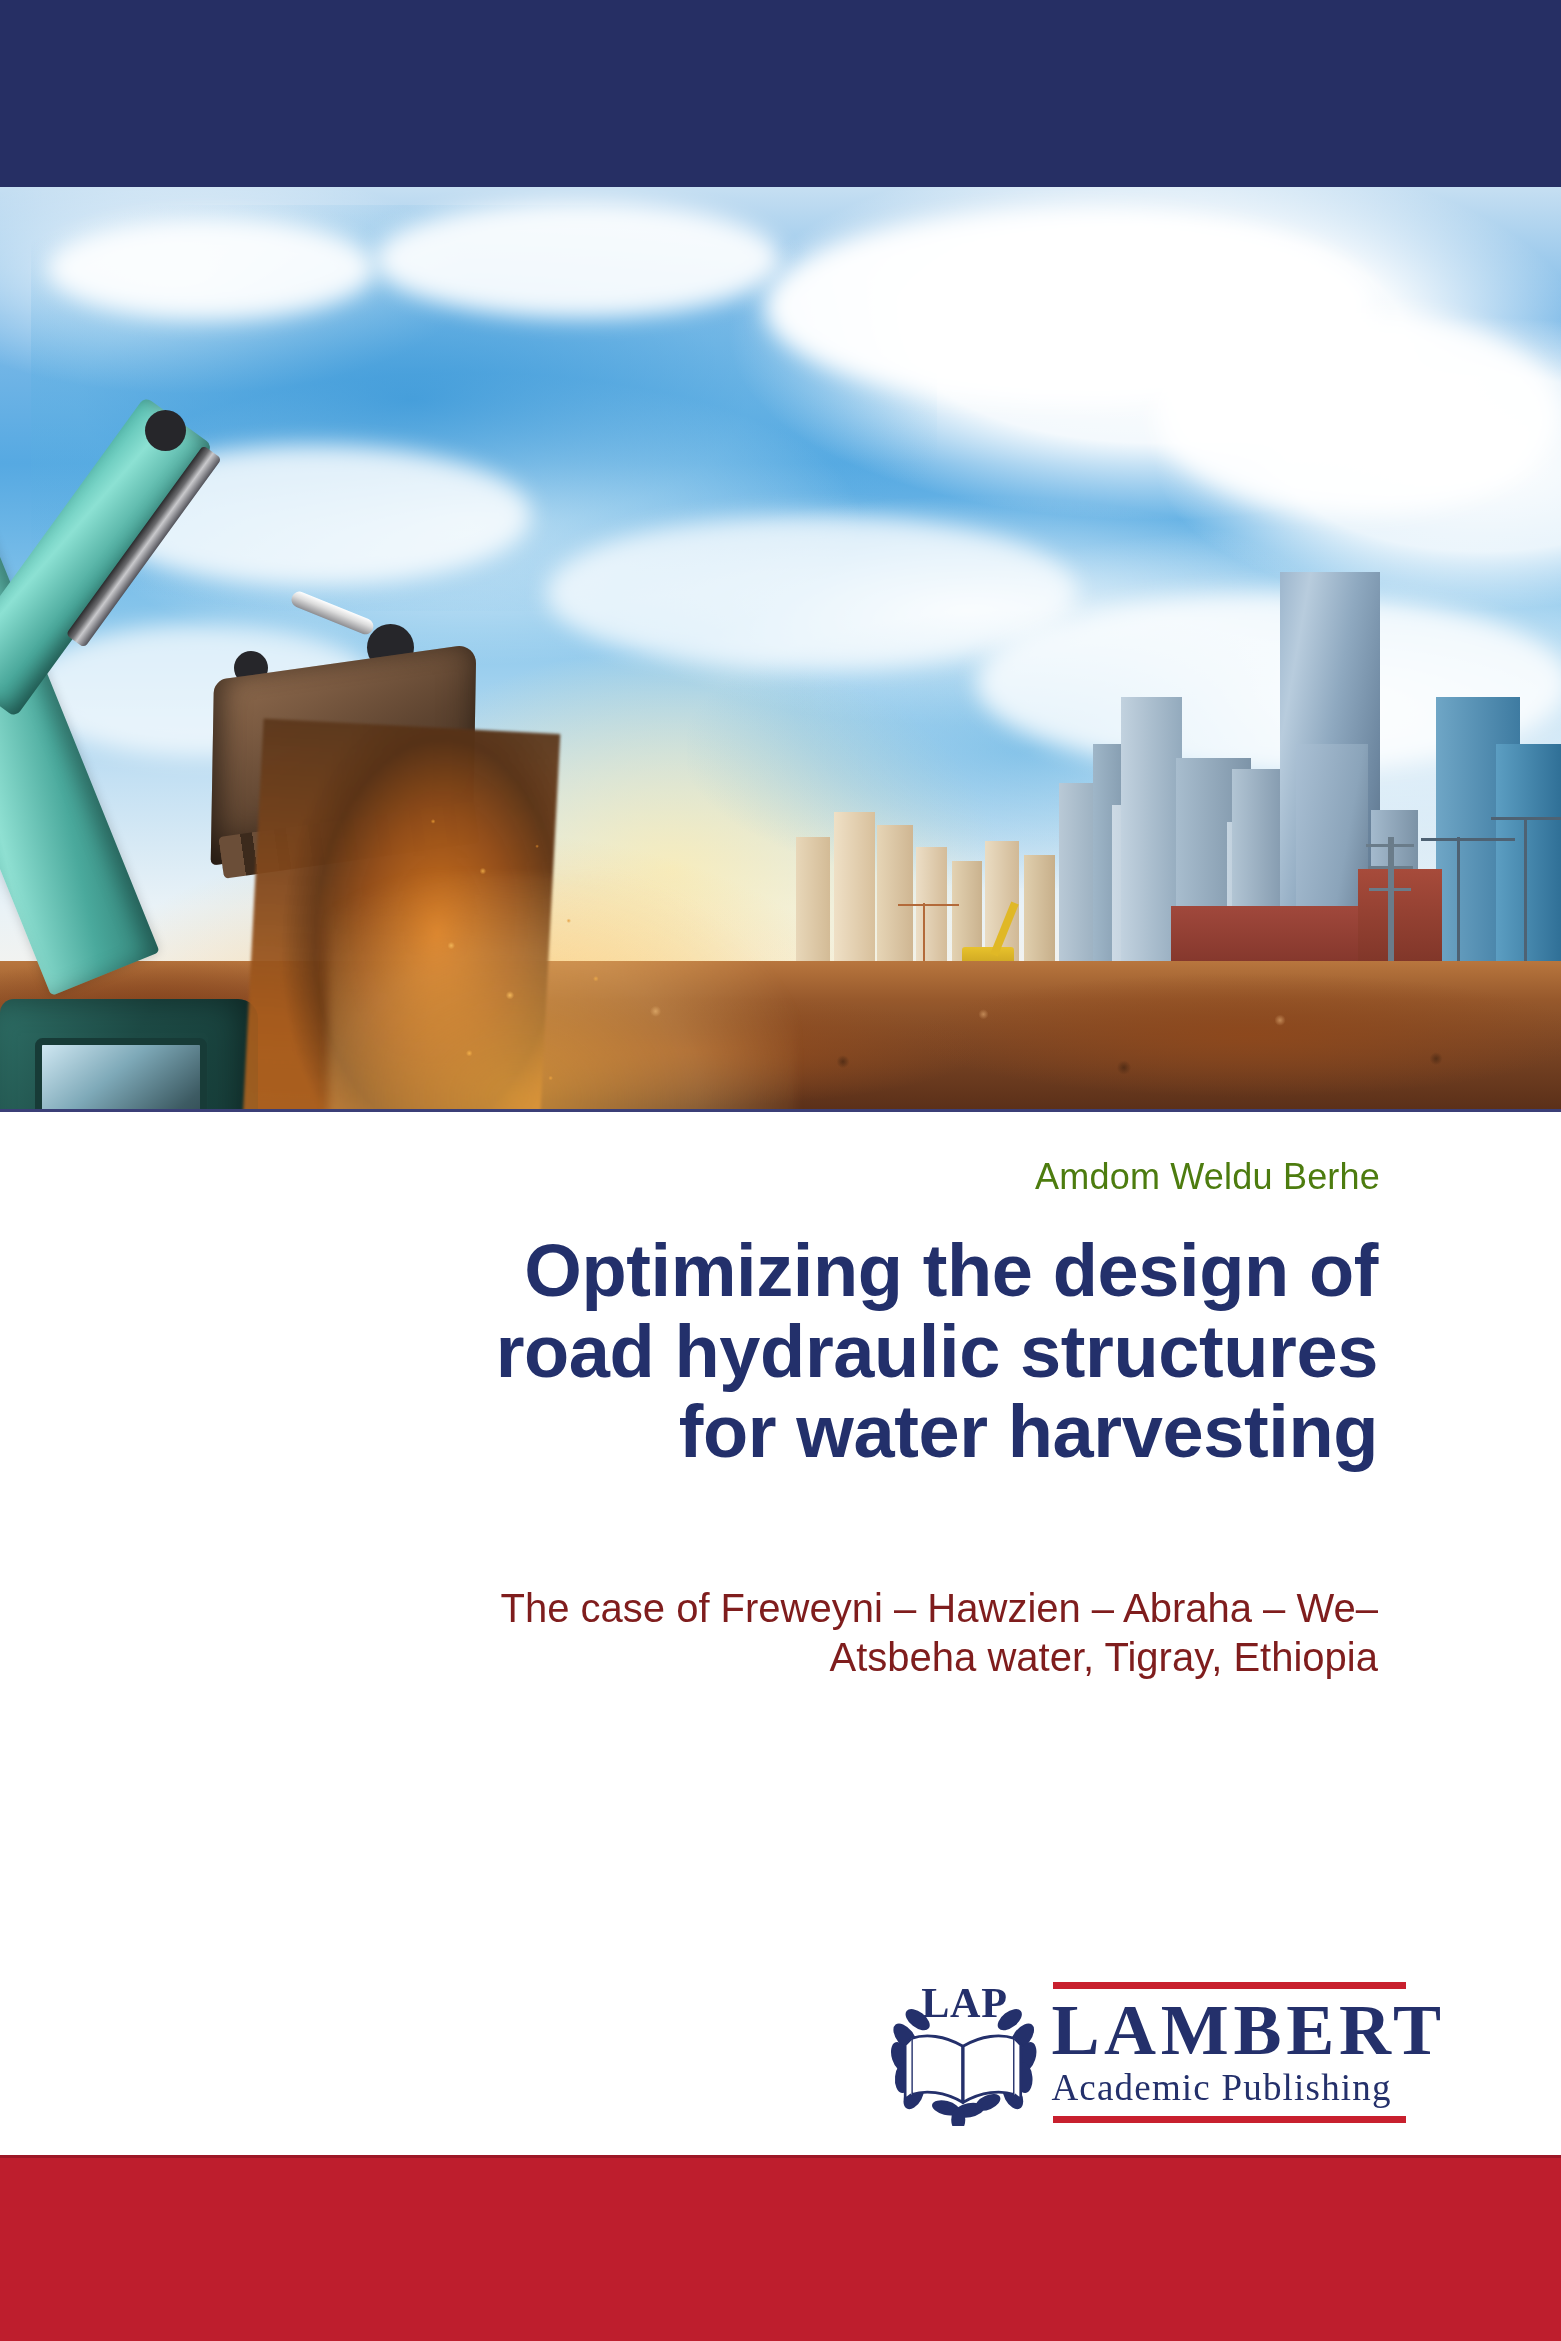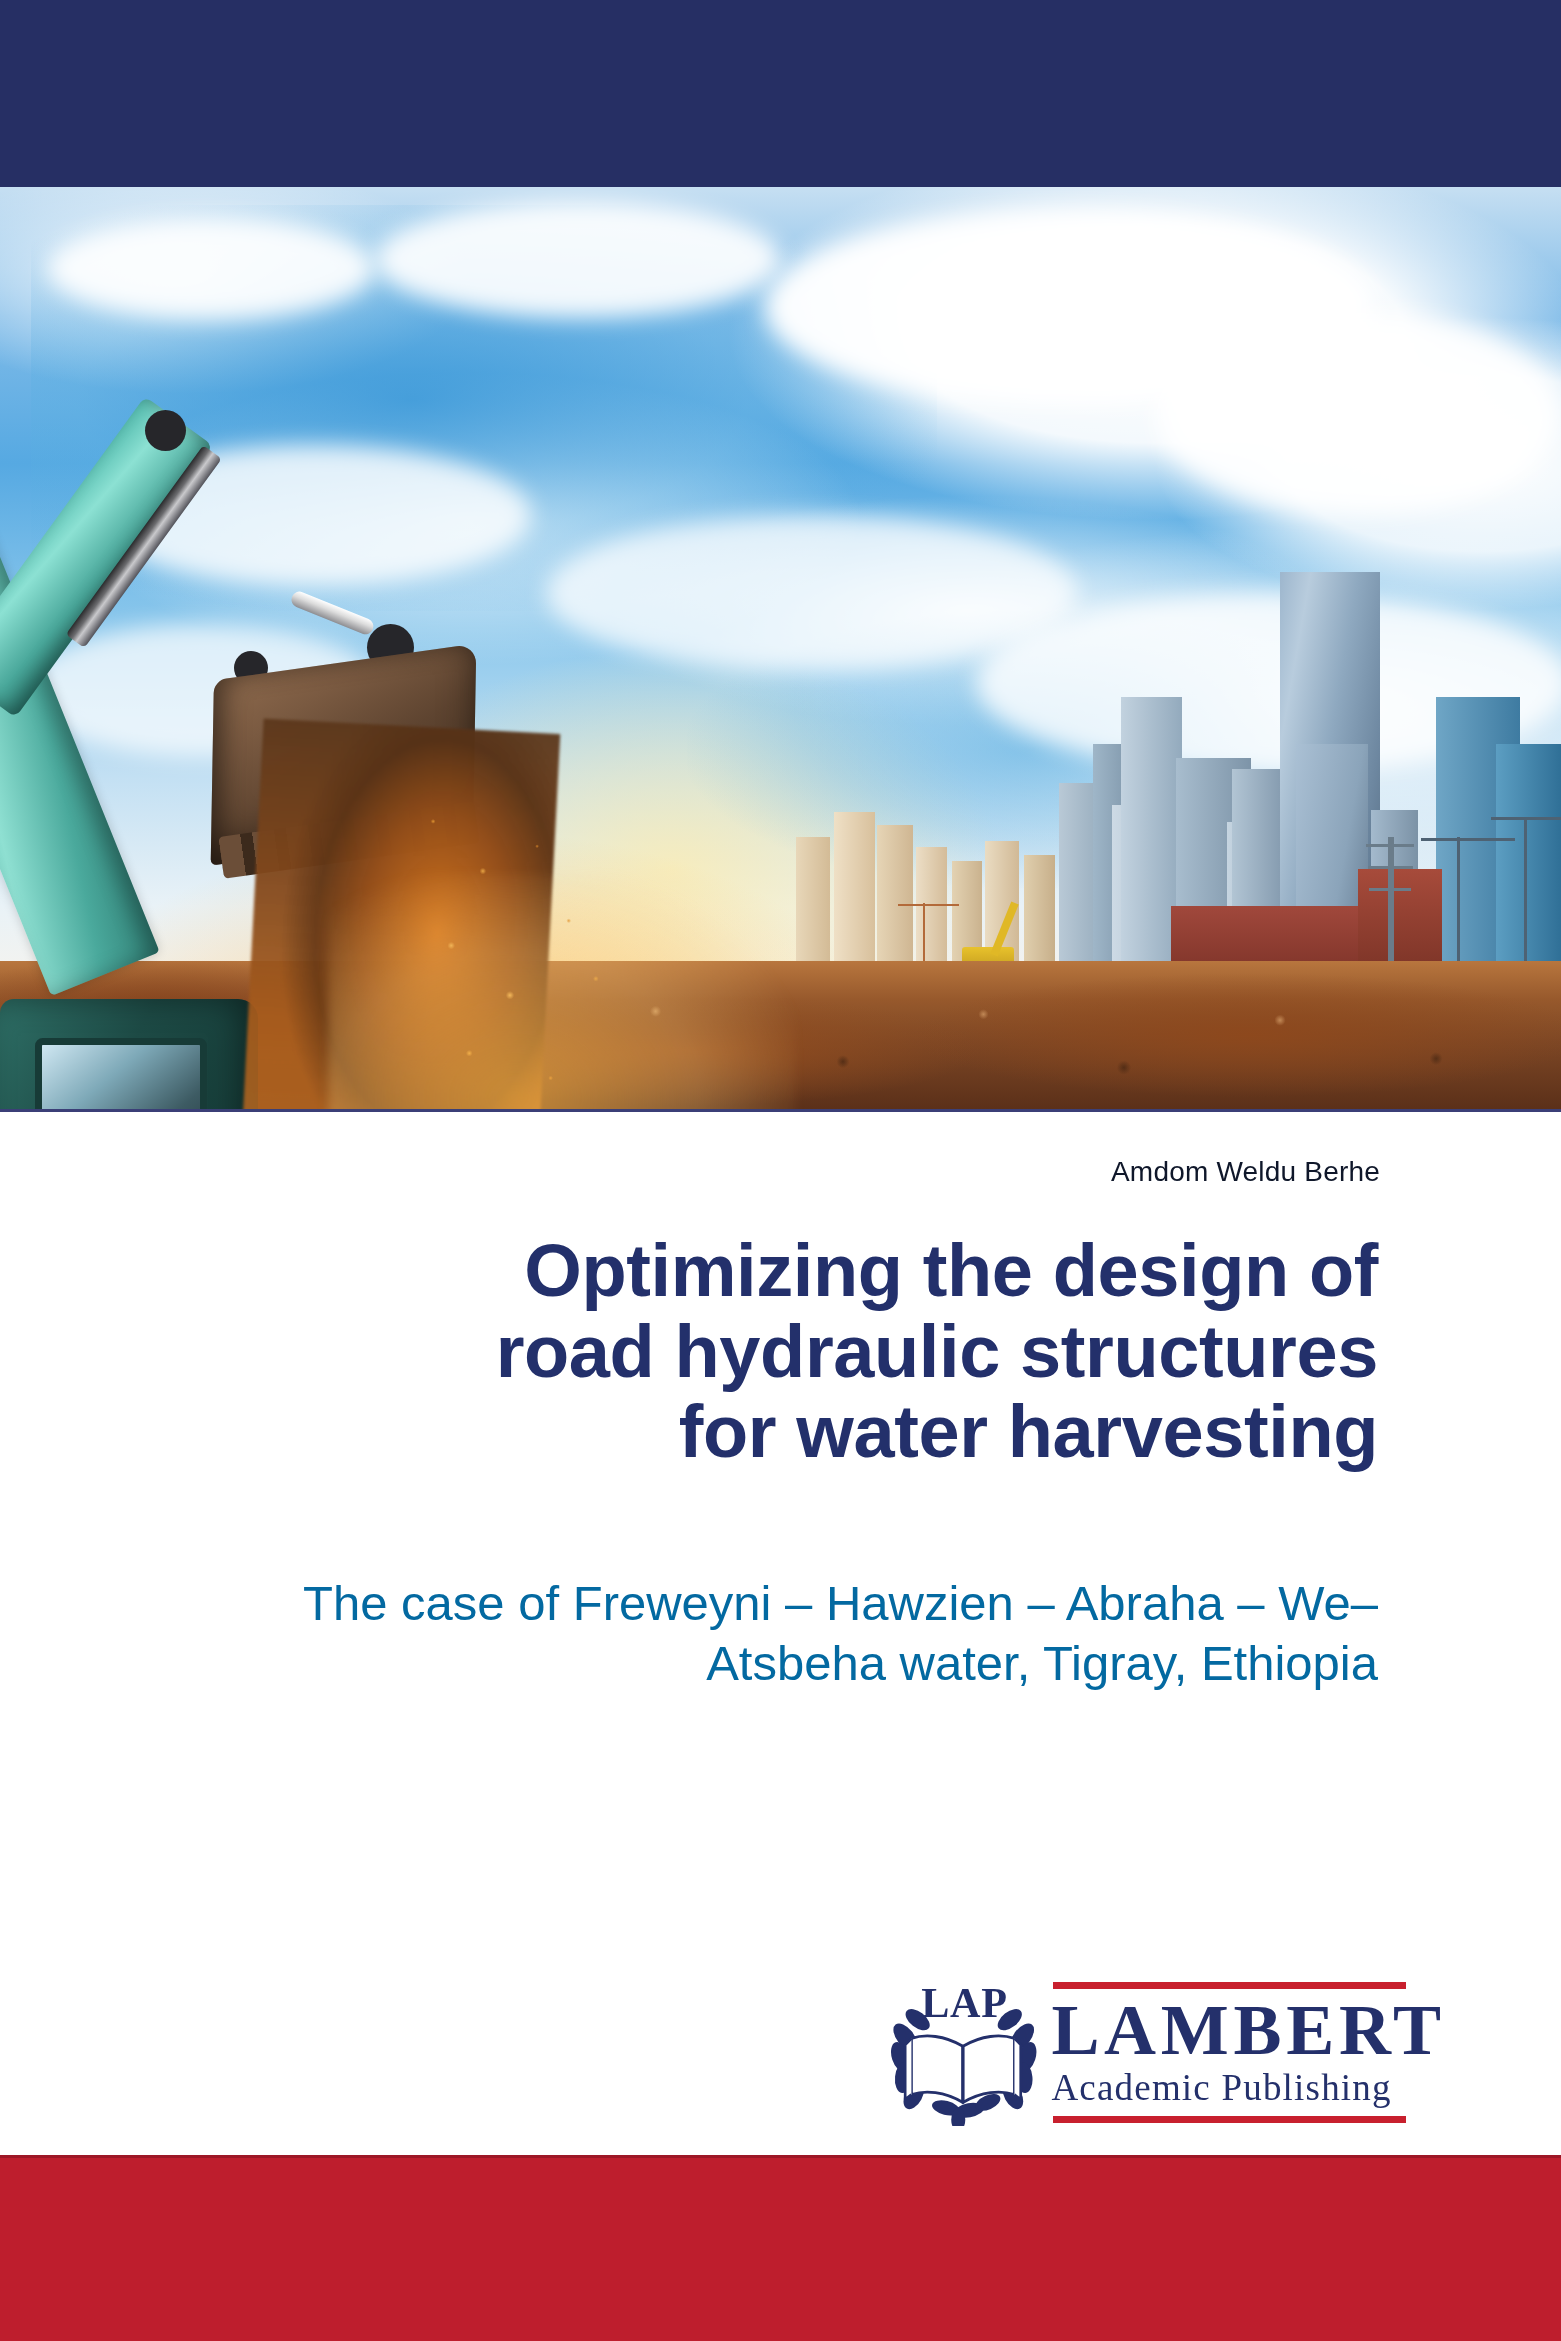--- a/index.html
+++ b/index.html
@@ -233,8 +233,8 @@
   .author {
     position: absolute;
     right: 181px; top: 44px;
-    font-size: 28px;
-    color: #0f172a;
+    font-size: 36px;
+    color: #4d7c0f;
     letter-spacing: 0.2px;
     white-space: nowrap;
   }

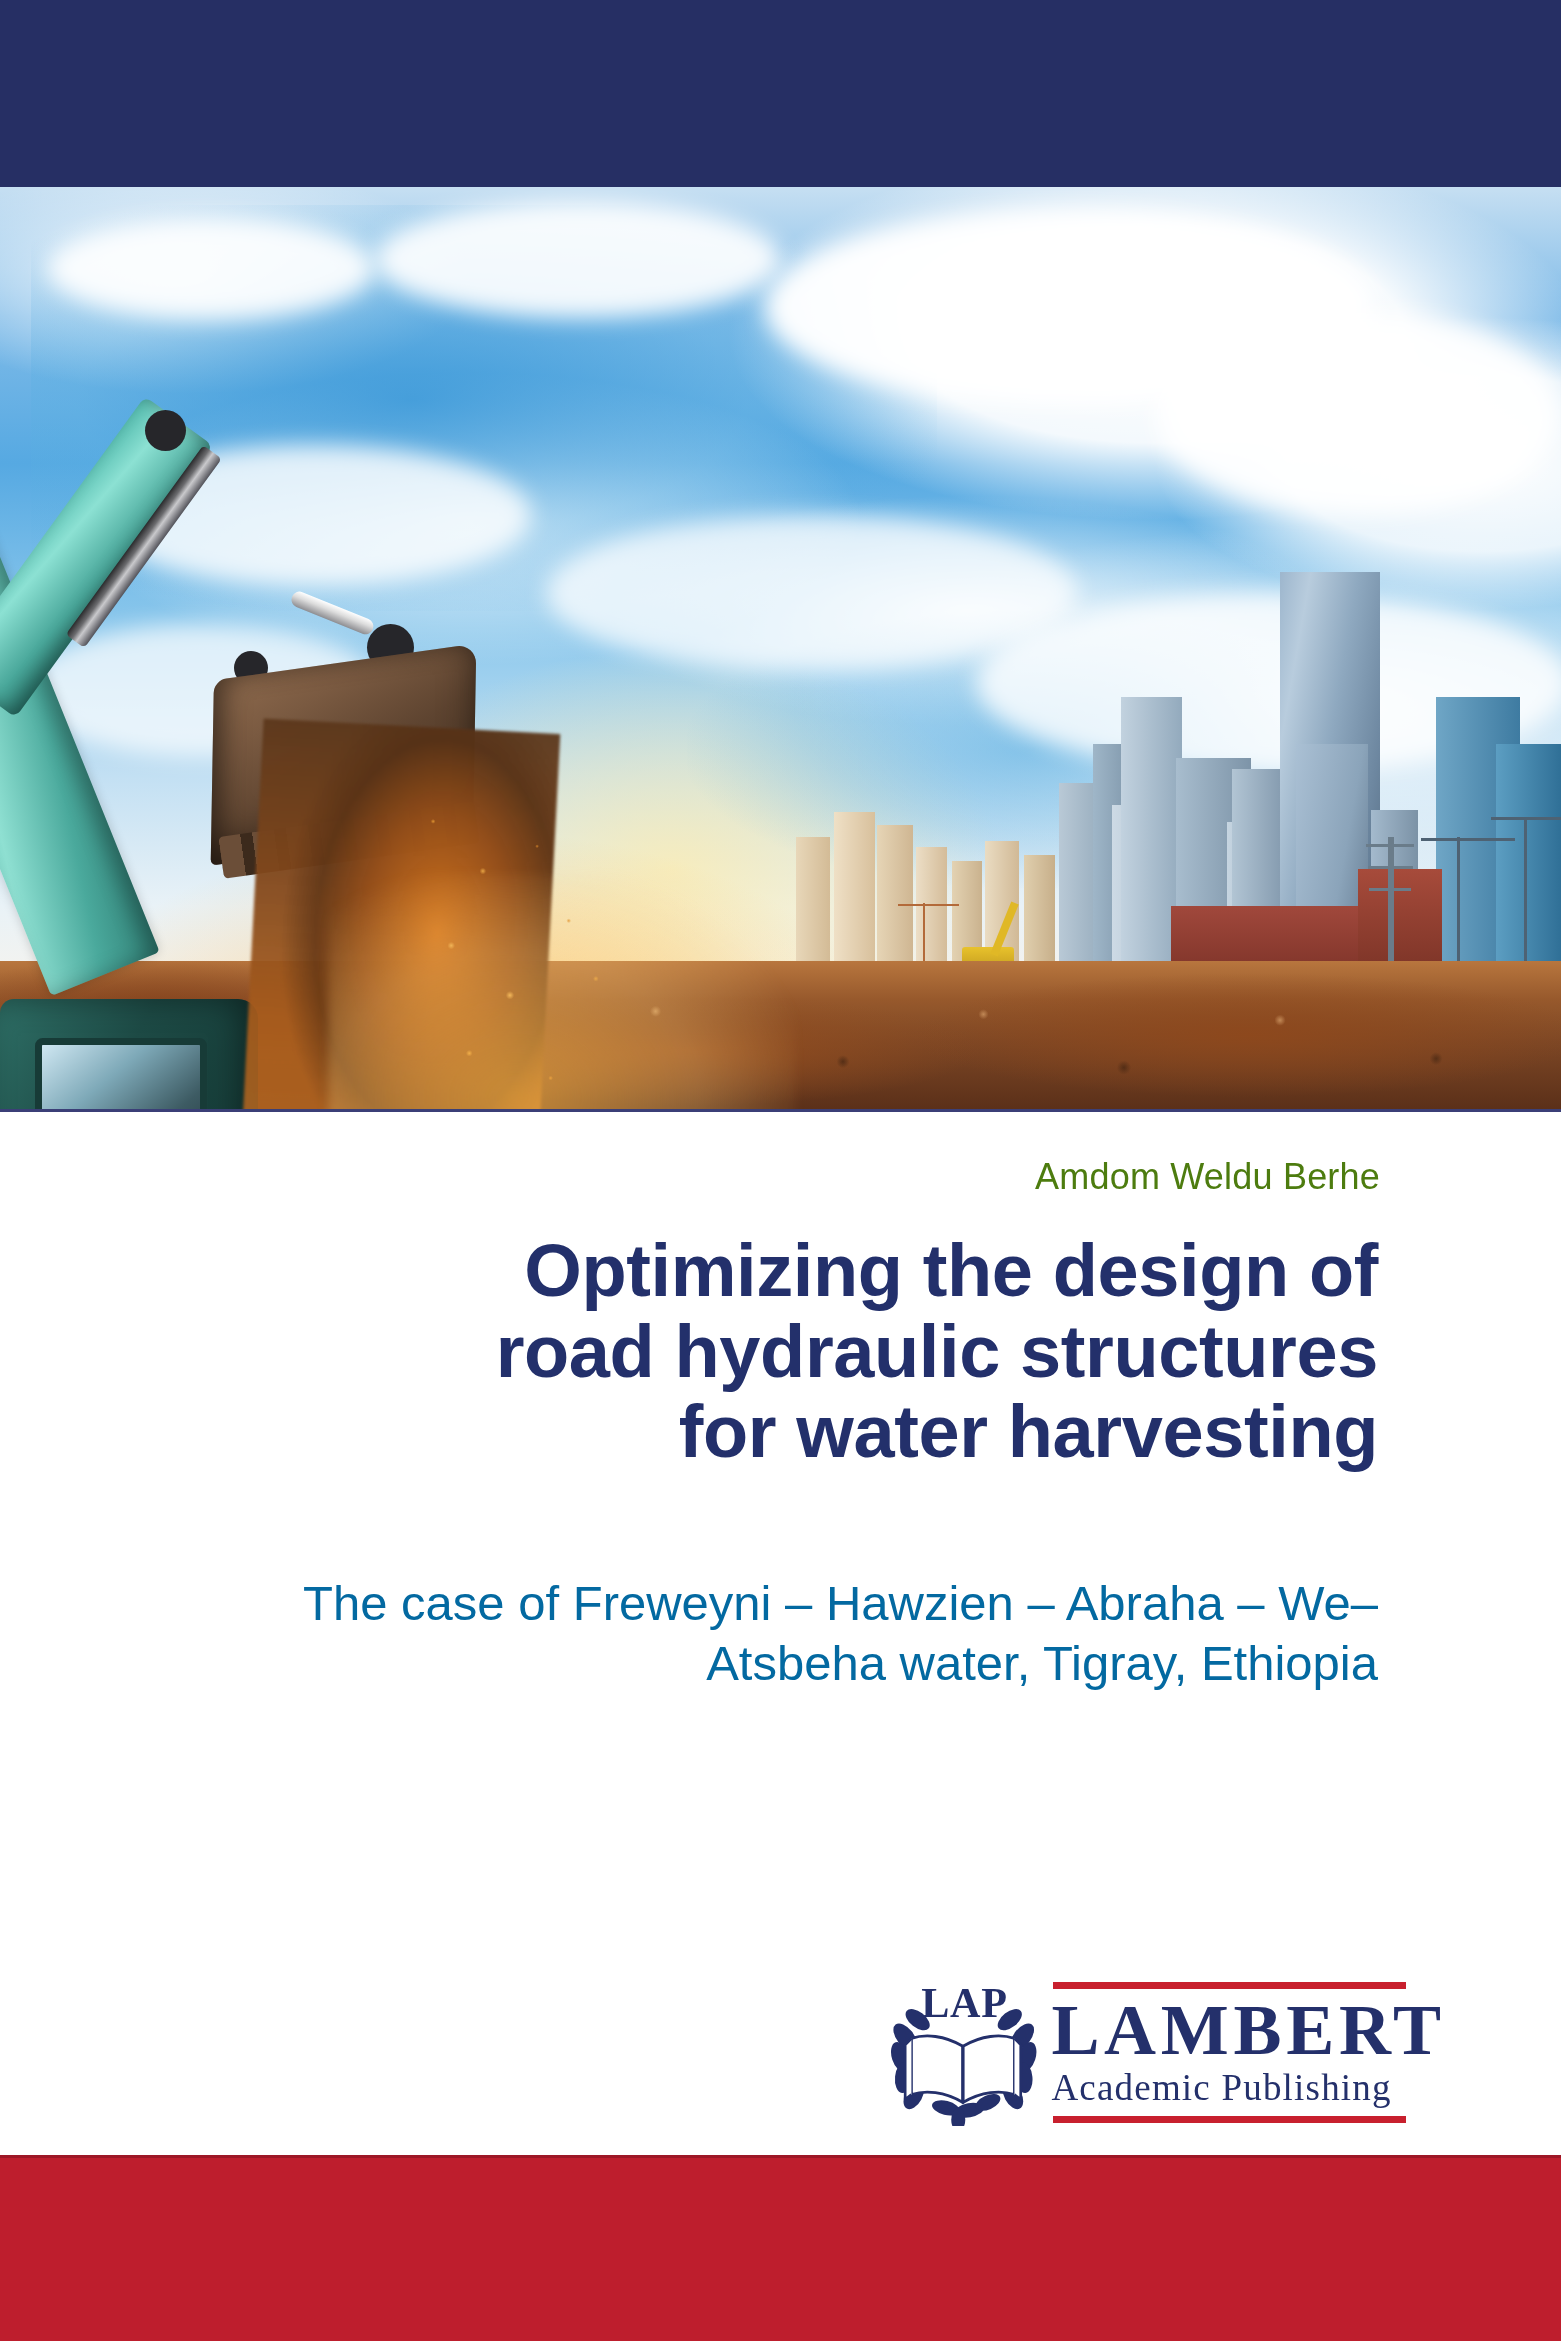--- a/index.html
+++ b/index.html
@@ -252,12 +252,12 @@
   }
   .subtitle {
     position: absolute;
-    right: 183px; top: 462px;
+    right: 183px; top: 472px;
     width: 1218px;
     text-align: right;
-    font-size: 49px;
+    font-size: 40px;
     line-height: 1.22;
-    color: #0369a1;
+    color: #7f1d1d;
   }
 
   

